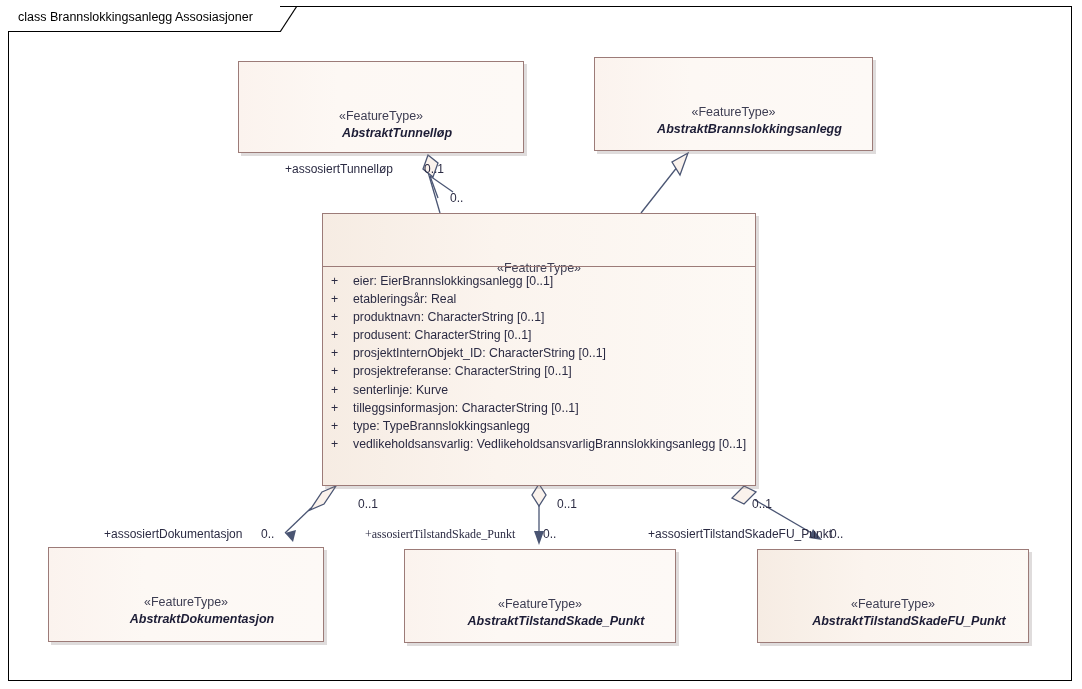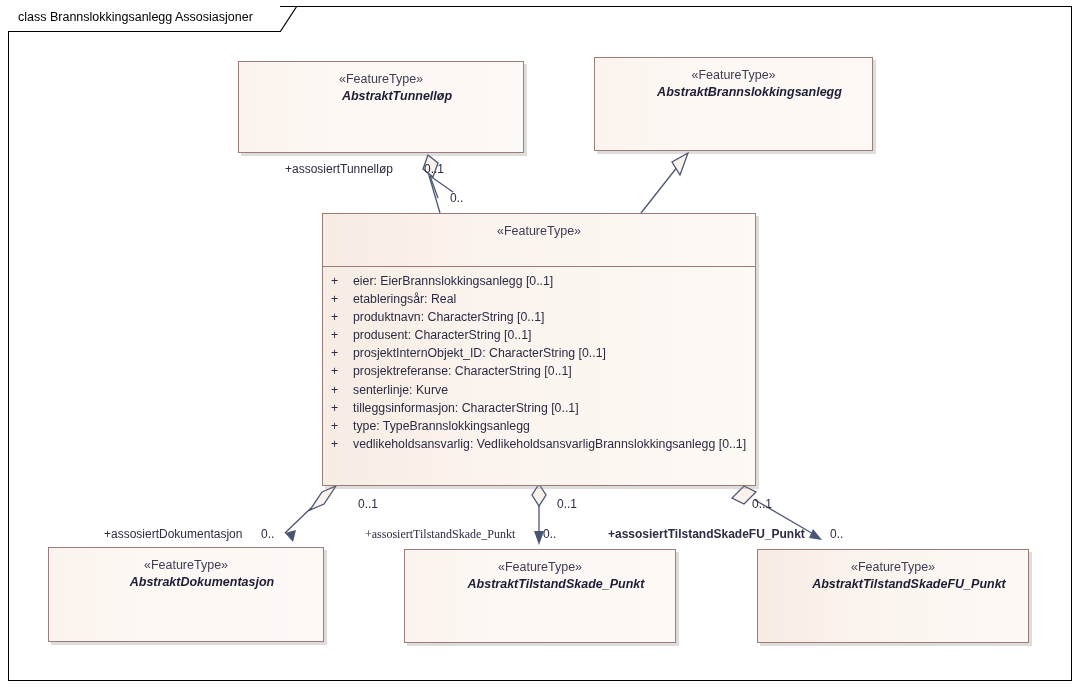--- a/index.html
+++ b/index.html
@@ -85,6 +85,7 @@
     font-size: 12.5px;
     color: #3d3d52;
     display: block;
+    margin-top: 37px;
   }
   .cls-name {
     font-size: 12.5px;

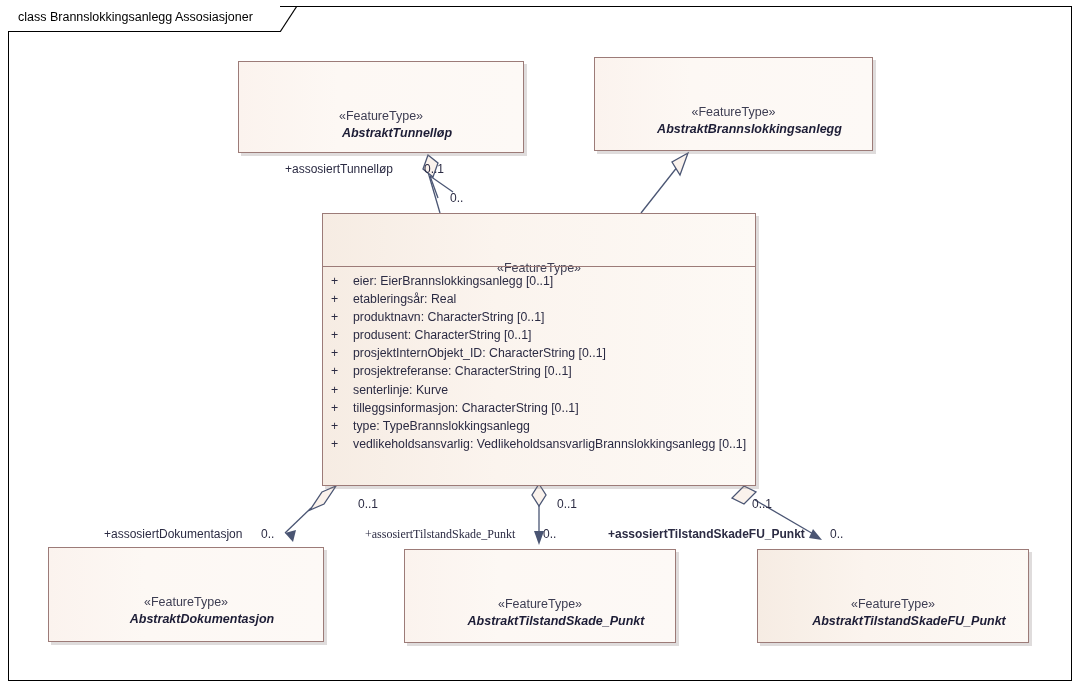--- a/index.html
+++ b/index.html
@@ -266,7 +266,7 @@
   <div class="edge-label" style="left:543px; top:527px;">0..</div>
 
   <div class="edge-label" style="left:752px; top:497px;">0..1</div>
-  <div class="edge-label" style="left:608px; top:527px;font-weight:bold;">+assosiertTilstandSkadeFU_Punkt</div>
+  <div class="edge-label" style="left:648px; top:527px;">+assosiertTilstandSkadeFU_Punkt</div>
   <div class="edge-label" style="left:830px; top:527px;">0..</div>
 
 </div>

